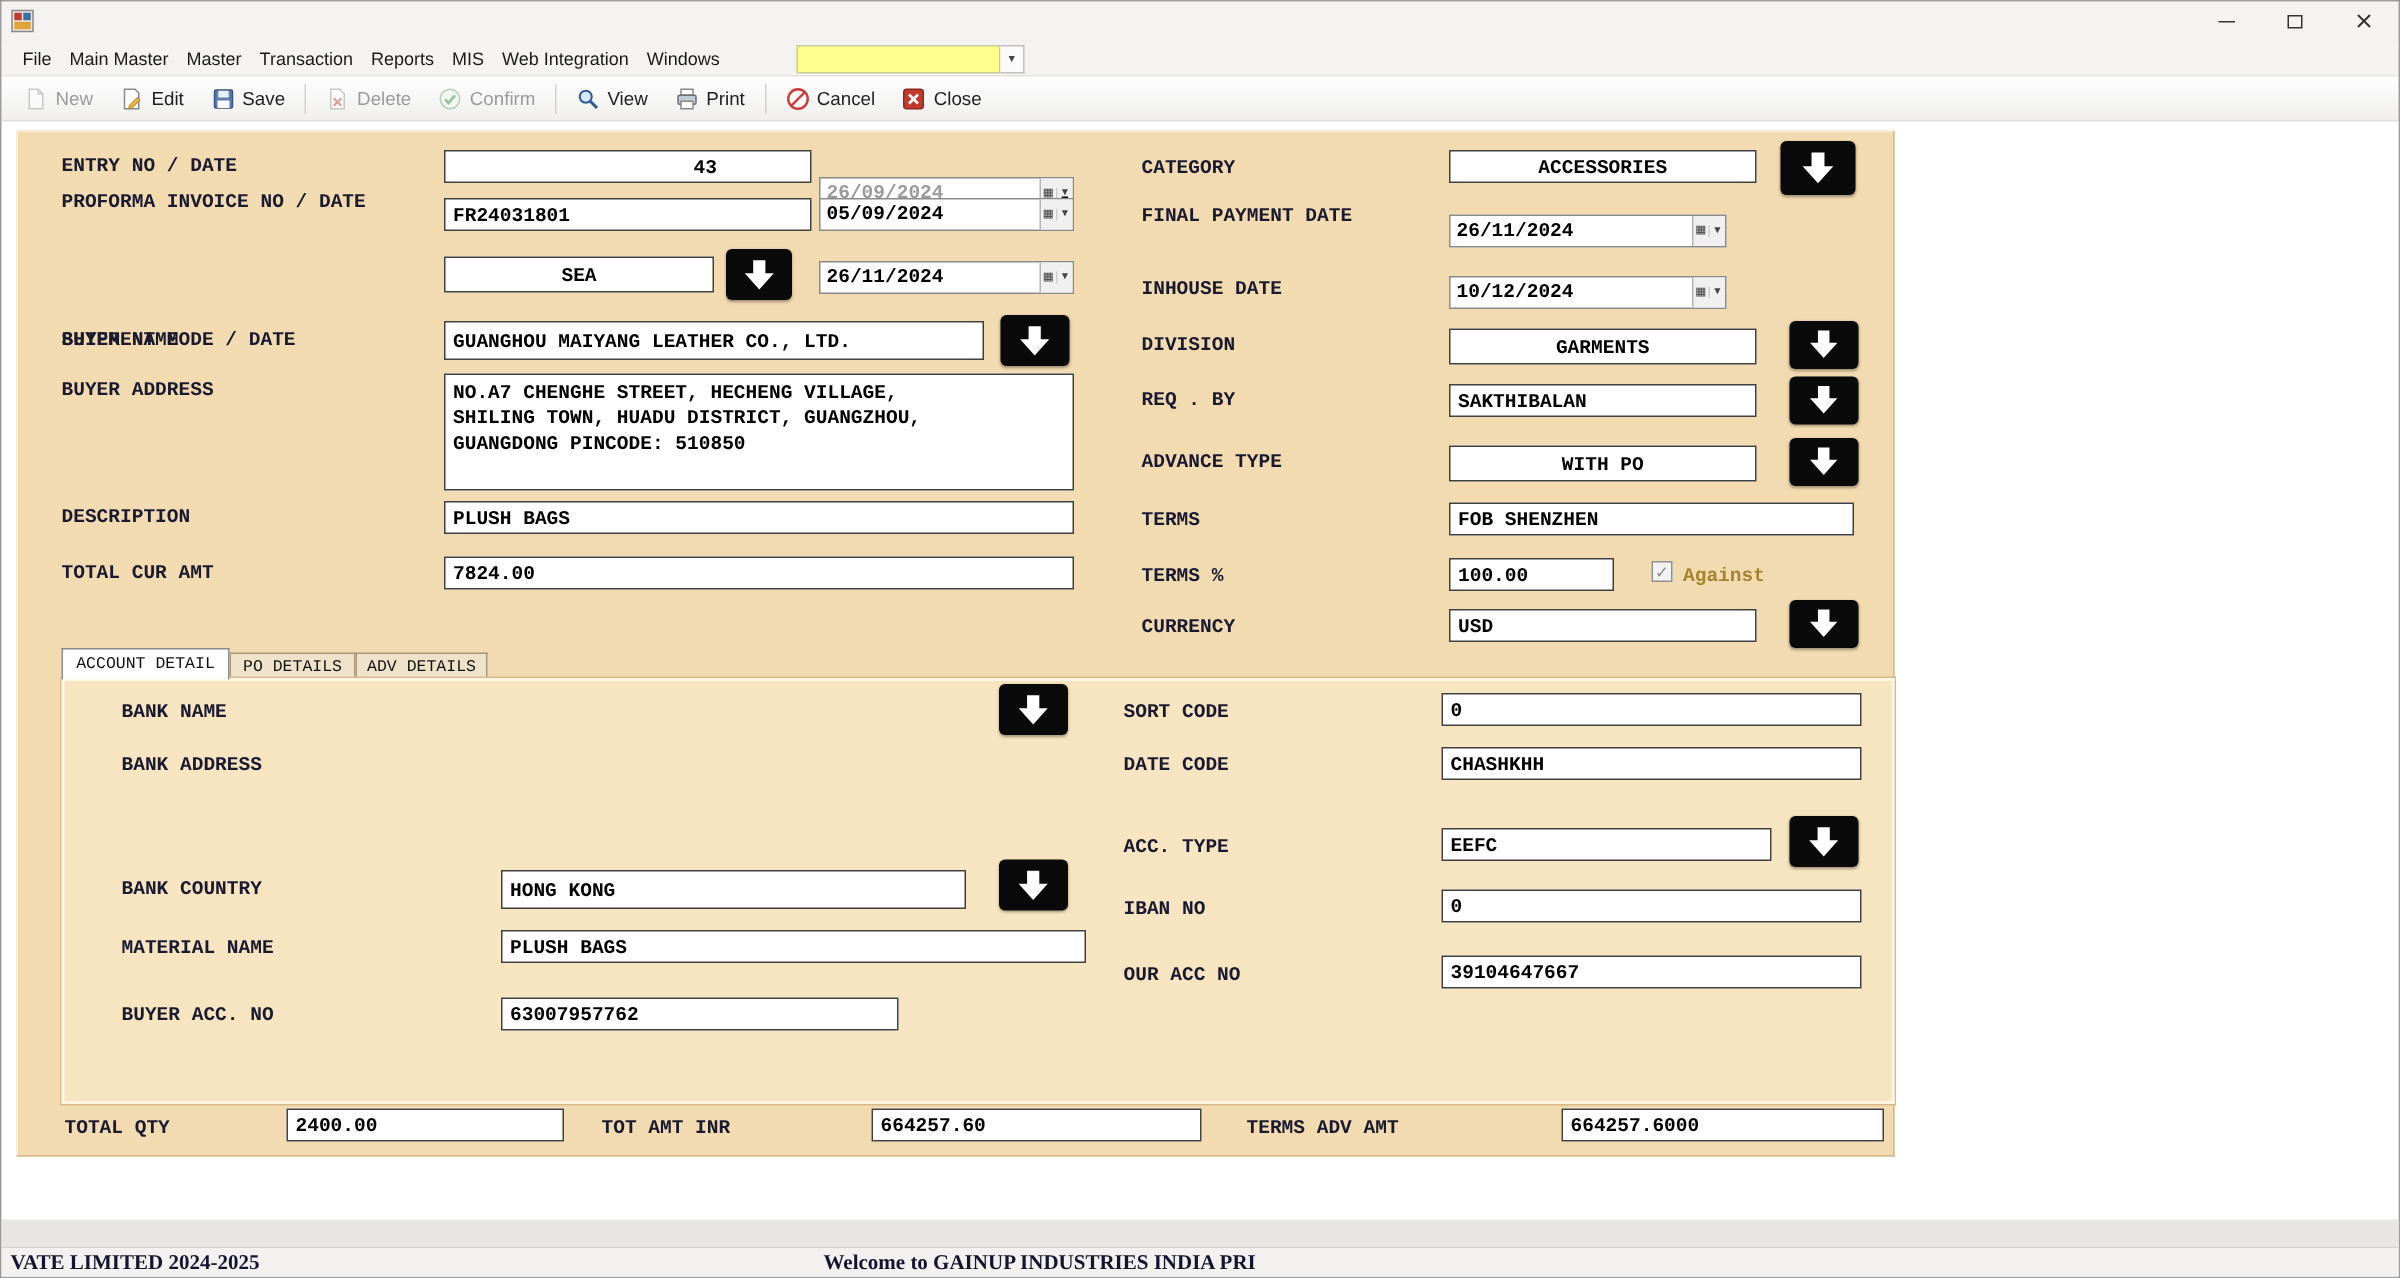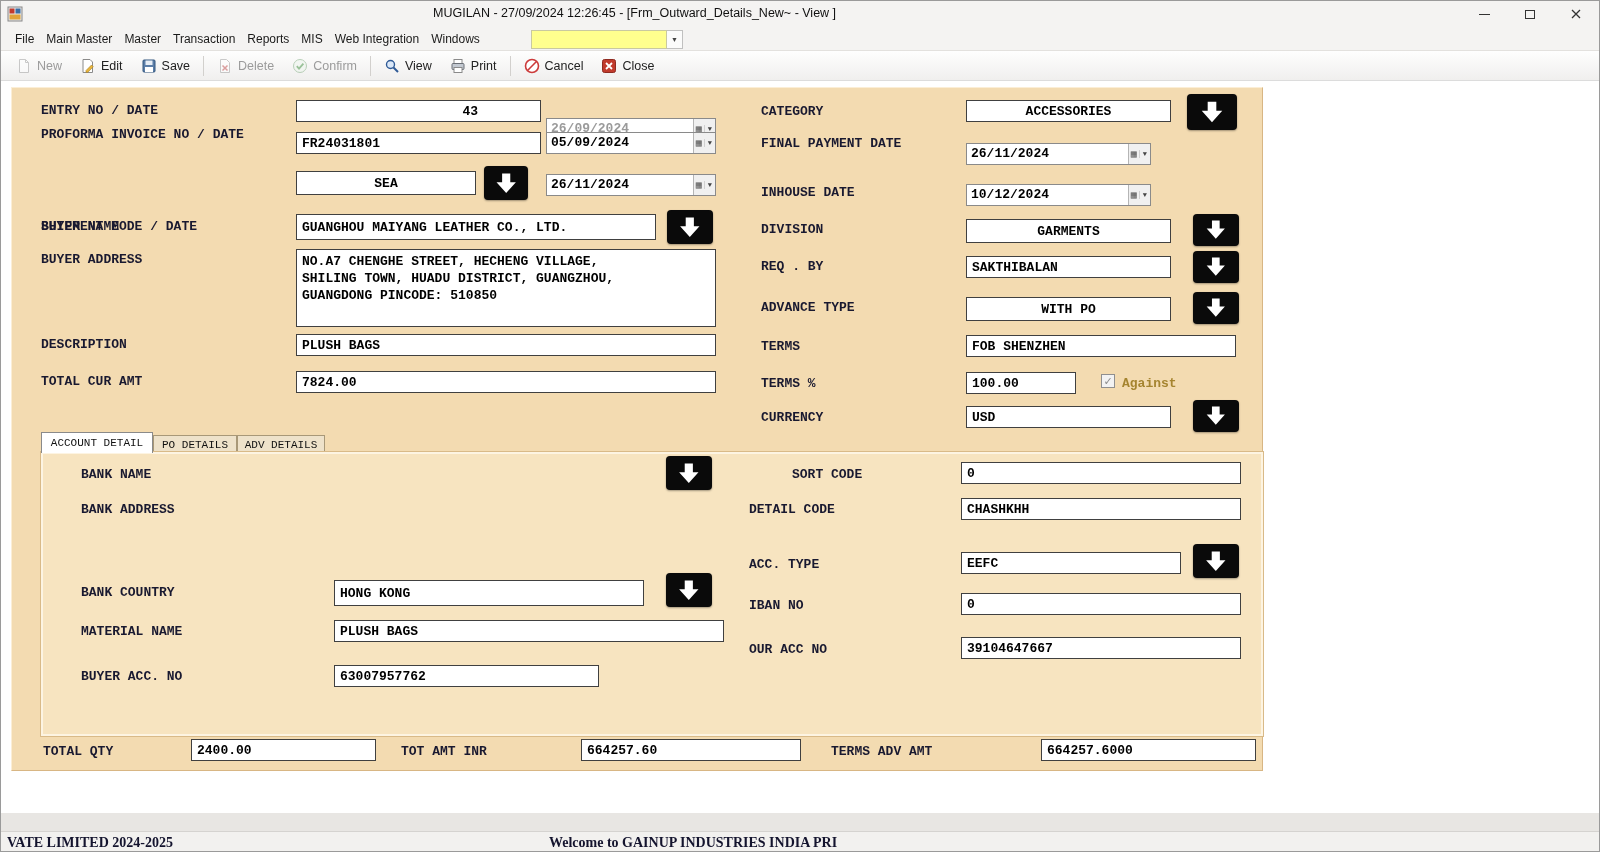--- a/index.html
+++ b/index.html
@@ -84,7 +84,6 @@
           <rect x="2.5" y="8.5" width="11" height="5" fill="#e0a33a"></rect>
         </svg>
     </span>
-    <span class="session-text">MUGILAN - 27/09/2024 12:26:45 - [Frm_Outward_Details_New~ - View ]</span>
     <div class="win-controls">
       <button class="win-btn">
           <span class="min-glyph"></span>

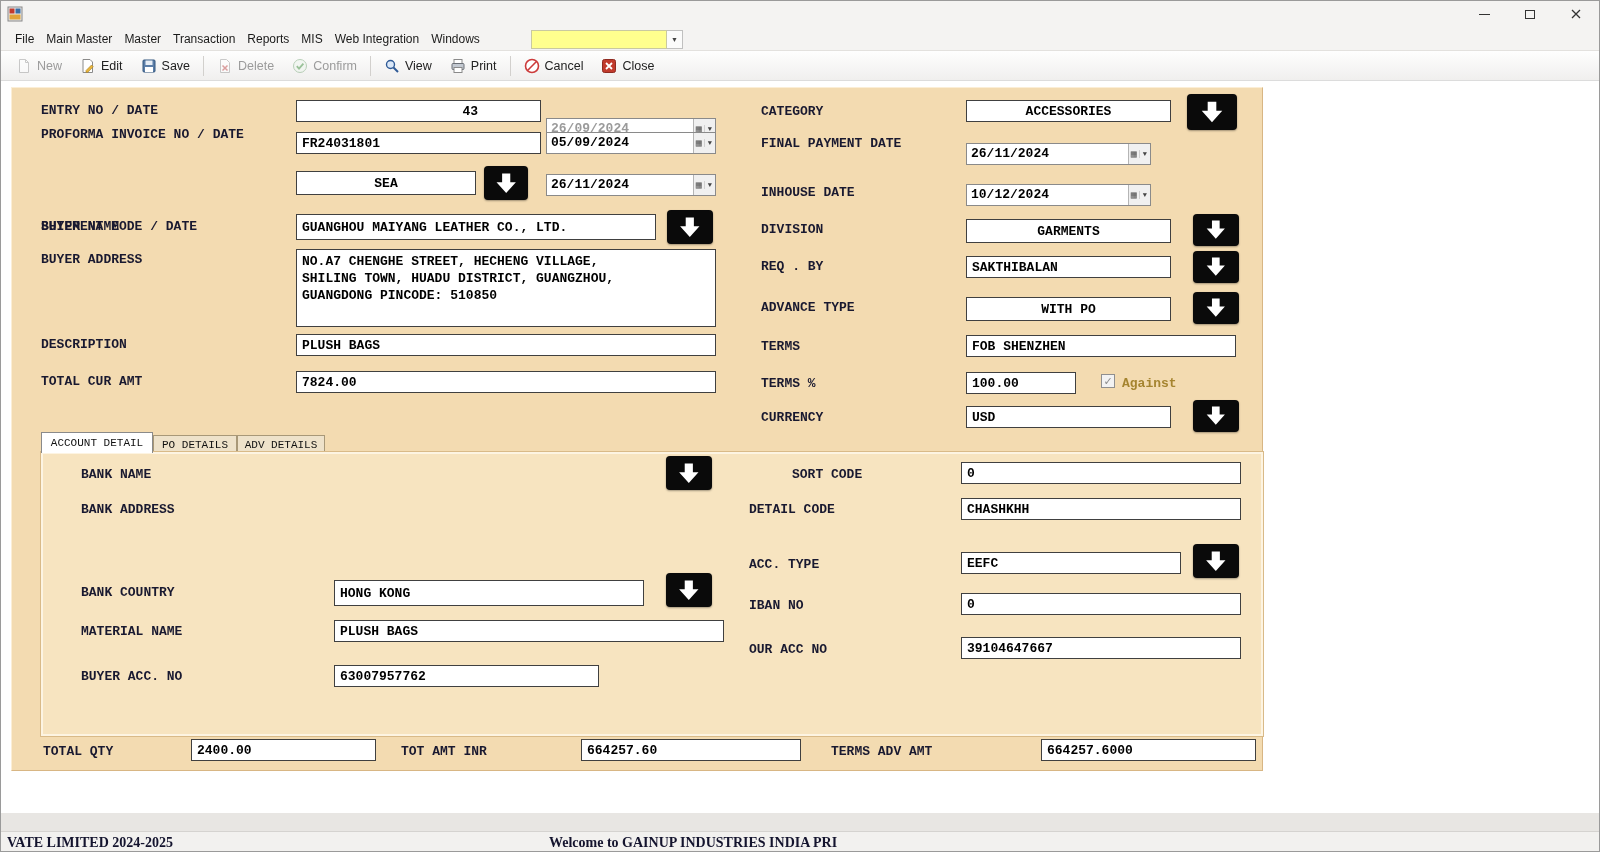--- a/index.html
+++ b/index.html
@@ -356,7 +356,7 @@
     <span class="lbl fld" style="left:80px;top:588px;">BUYER ACC. NO</span>
     <input class="tb fld" style="left: 333px; top: 584px; width: 265px; height: 22px;" value="63007957762">
 
-    <span class="lbl fld" style="left:791px;top:386px;">SORT CODE</span>
+    <span class="lbl fld" style="left:748px;top:386px;">SORT CODE</span>
     <input class="tb fld" style="left: 960px; top: 381px; width: 280px; height: 22px;" value="0">
 
     <span class="lbl fld" style="left:748px;top:421px;">DETAIL CODE</span>

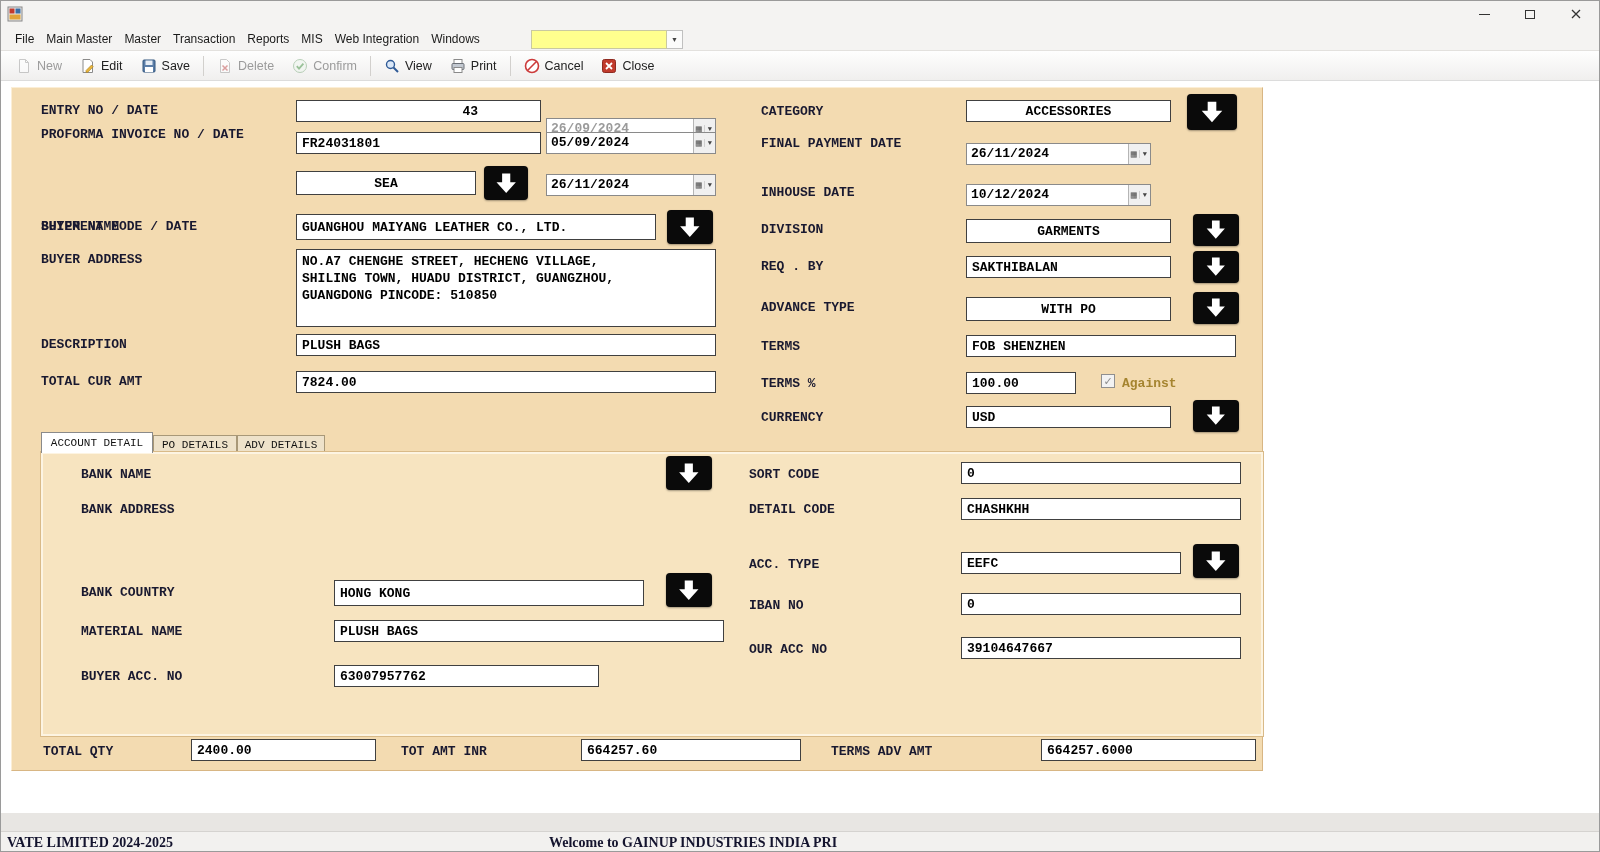--- a/index.html
+++ b/index.html
@@ -359,7 +359,7 @@
     <span class="lbl fld" style="left:748px;top:386px;">SORT CODE</span>
     <input class="tb fld" style="left: 960px; top: 381px; width: 280px; height: 22px;" value="0">
 
-    <span class="lbl fld" style="left:748px;top:421px;">DETAIL CODE</span>
+    <span class="lbl fld" style="left:748px;top:421px;">DATE CODE</span>
     <input class="tb fld" style="left: 960px; top: 417px; width: 280px; height: 22px;" value="CHASHKHH">
 
     <span class="lbl fld" style="left:748px;top:476px;">ACC. TYPE</span>

